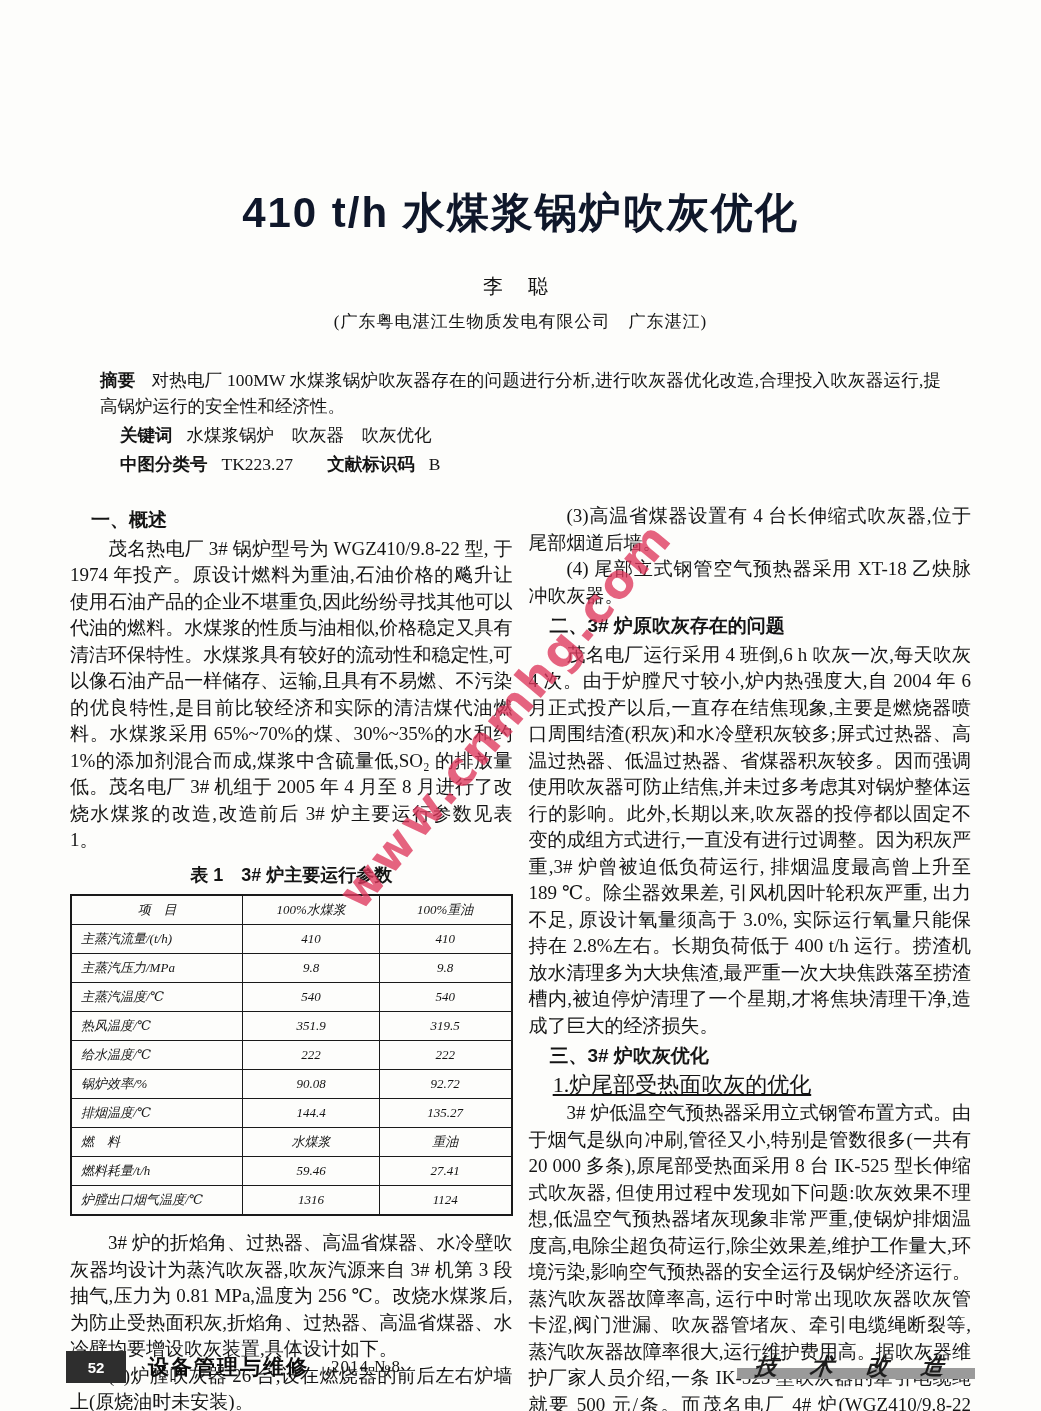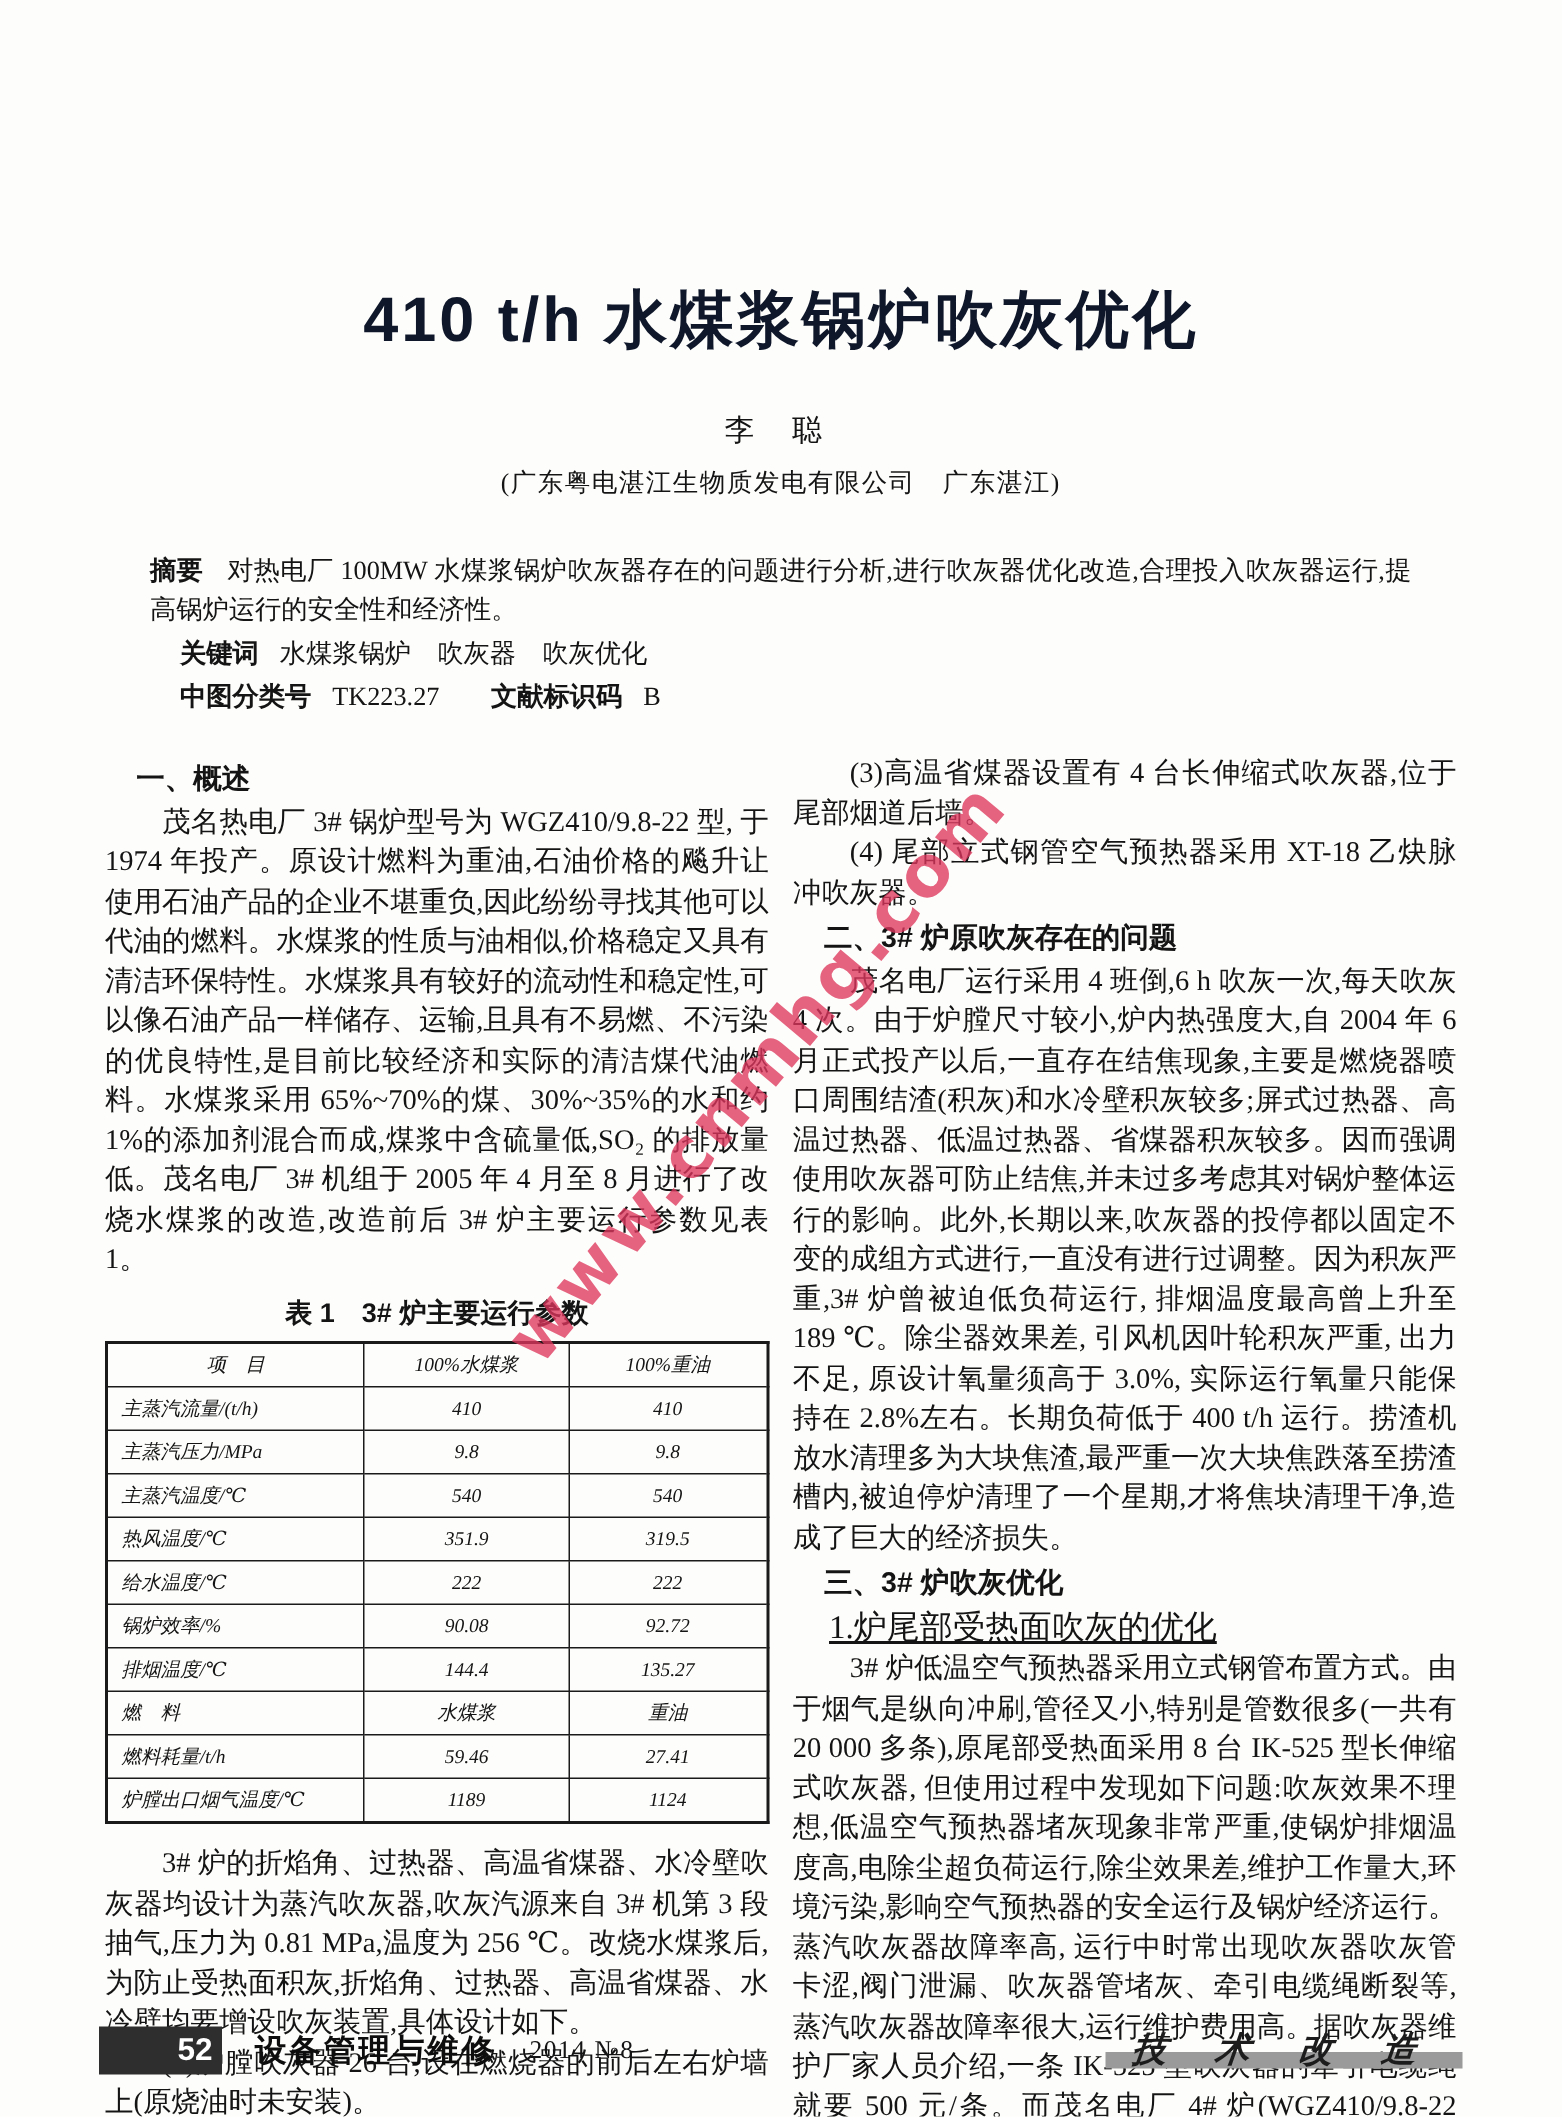--- a/index.html
+++ b/index.html
@@ -165,7 +165,7 @@
               </tr>
               <tr>
                 <td class="rowlabel">炉膛出口烟气温度/℃</td>
-                <td>1189</td>
+                <td>1316</td>
                 <td>1124</td>
               </tr>
             </tbody>

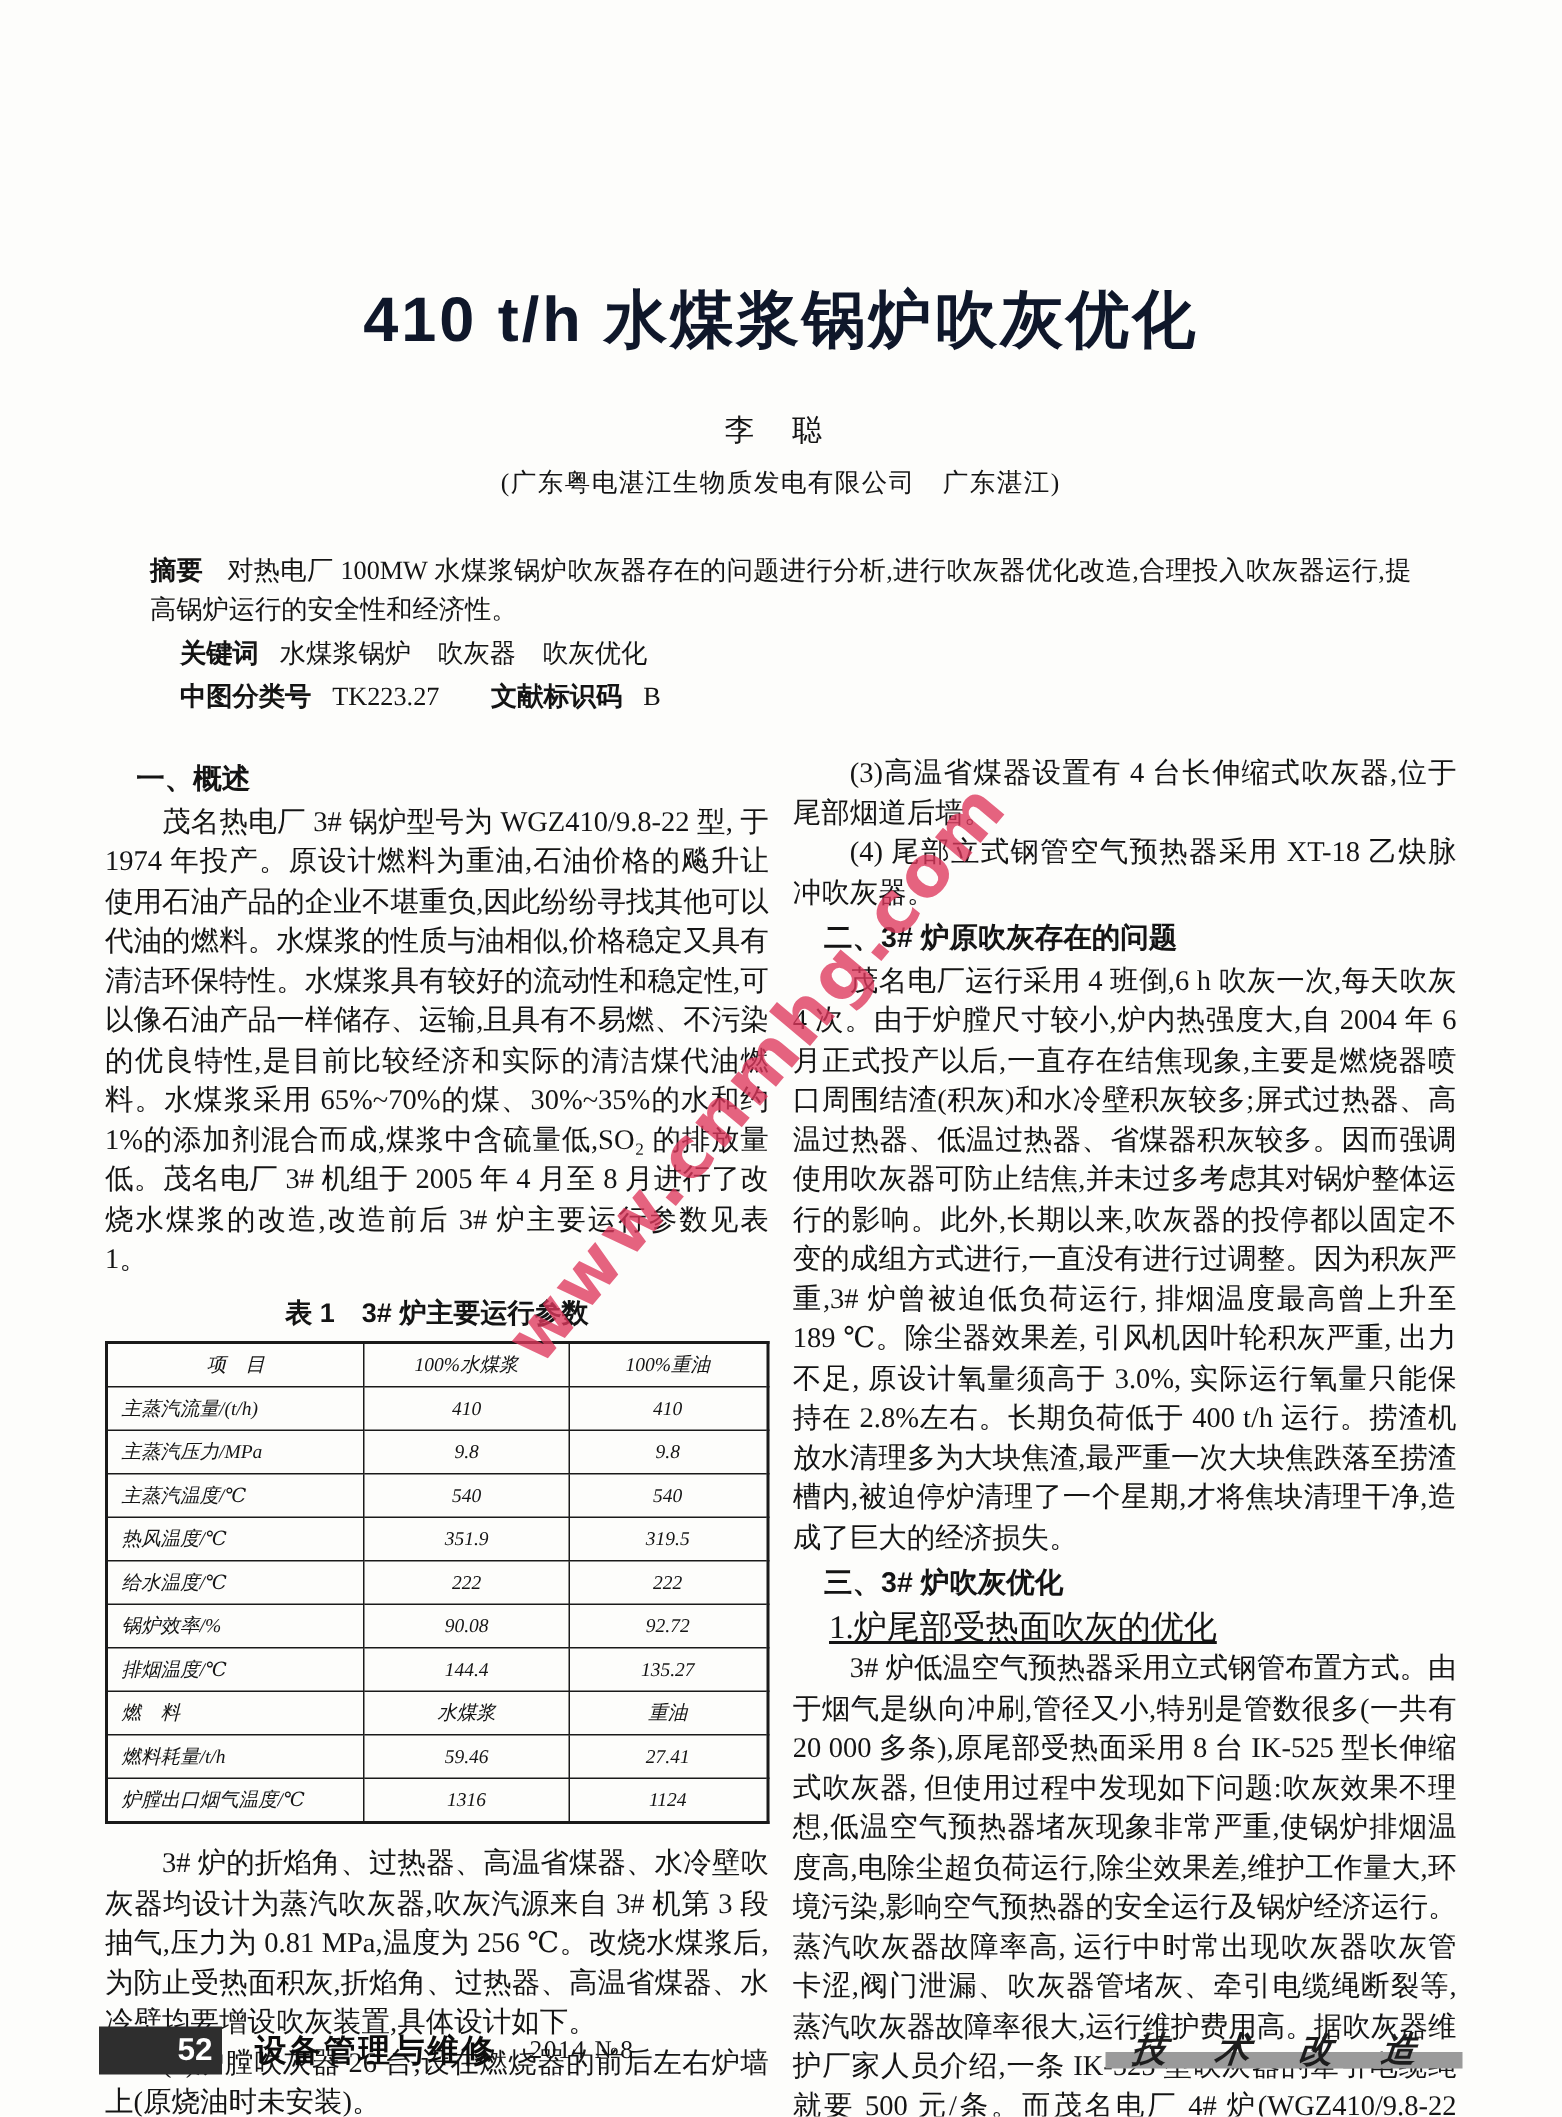--- a/index.html
+++ b/index.html
@@ -54,9 +54,9 @@
   }
   .footer-left{display:flex;align-items:center;gap:22px;}
   .pagenum{
-    background:#2e2e2e;color:#fff;width:36px;height:32px;
+    background:#2e2e2e;color:#fff;width:60px;height:32px;
     display:flex;align-items:center;justify-content:center;
-    font-family:"Liberation Sans","DejaVu Sans",sans-serif;font-size:21px;font-weight:bold;padding-left:46px;
+    font-family:"Liberation Sans","DejaVu Sans",sans-serif;font-size:15px;font-weight:bold;
   }
   .journal{
     font-family:"Liberation Sans","DejaVu Sans",sans-serif;

